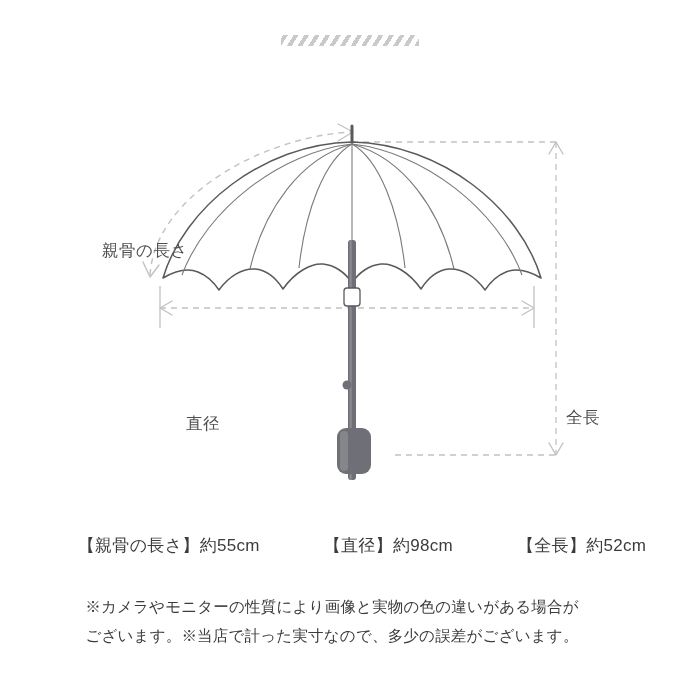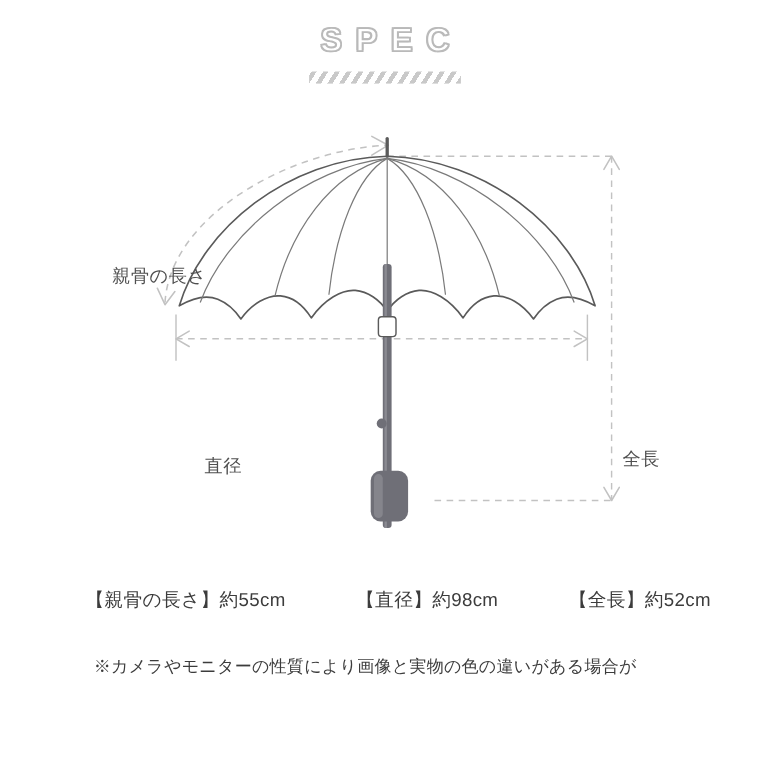--- a/index.html
+++ b/index.html
@@ -104,7 +104,6 @@
 <body>
 
 <div class="header">
-  <div class="spec-title">SPEC</div>
   <div class="title-underline"></div>
 </div>
 

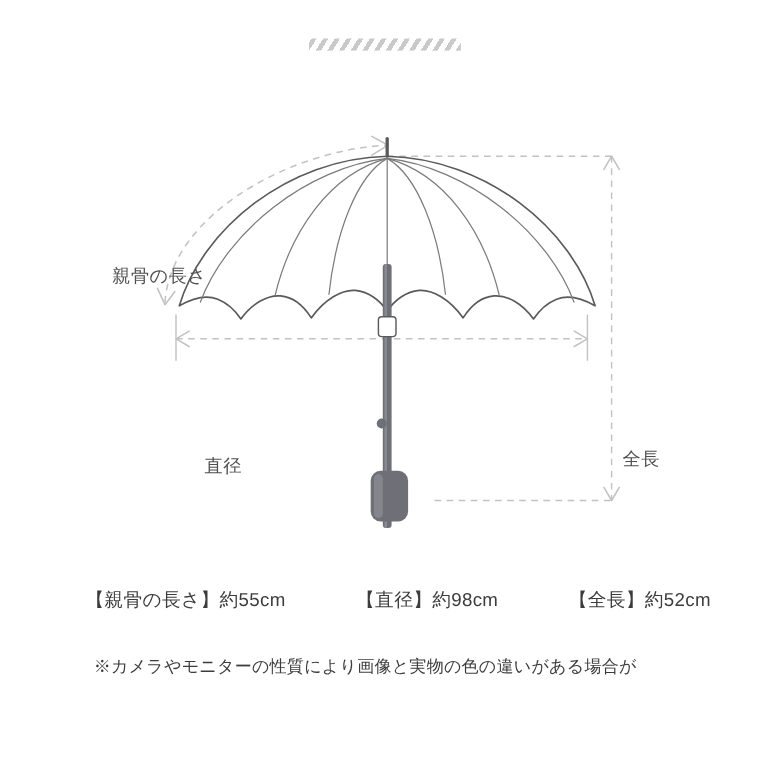--- a/index.html
+++ b/index.html
@@ -199,6 +199,7 @@
 
 <div class="note">
   <div>※カメラやモニターの性質により画像と実物の色の違いがある場合が</div>
+  <div>ございます。※当店で計った実寸なので、多少の誤差がございます。</div>
 </div>
 
 </body></html>

